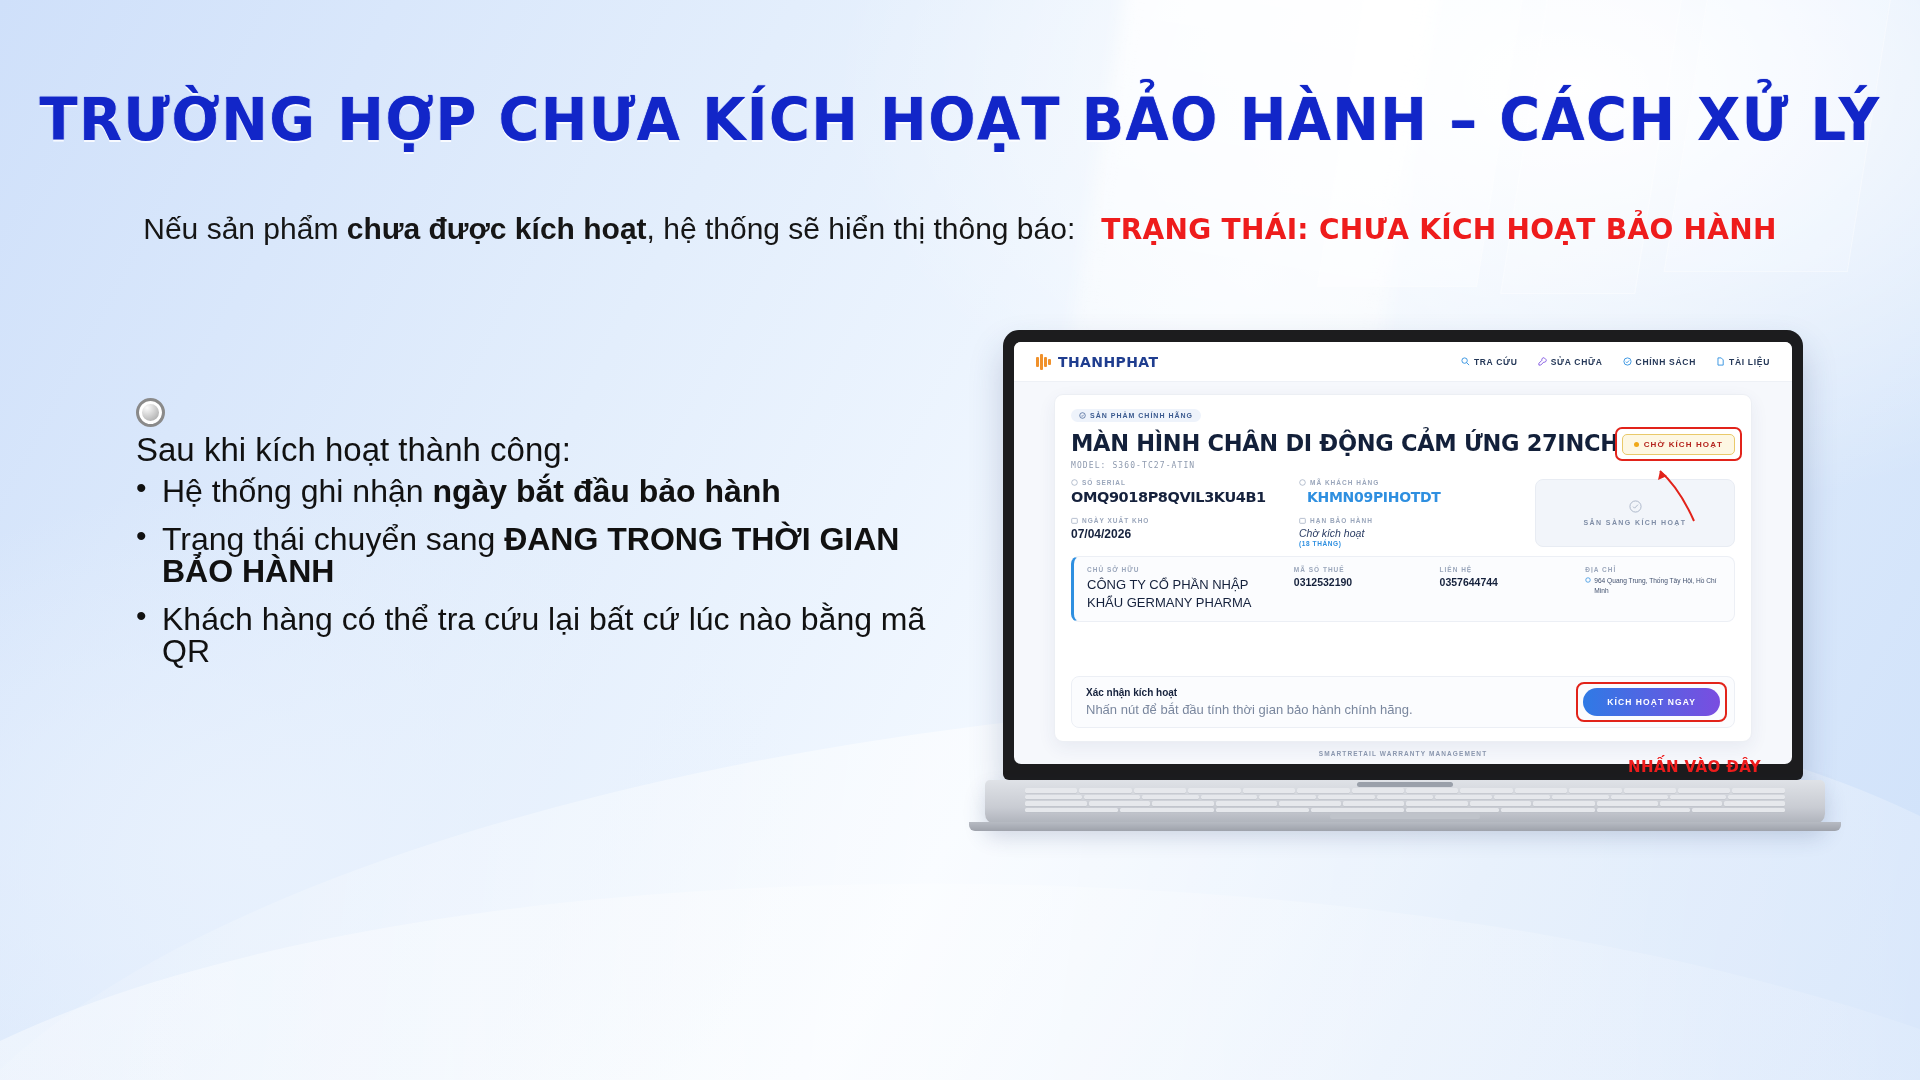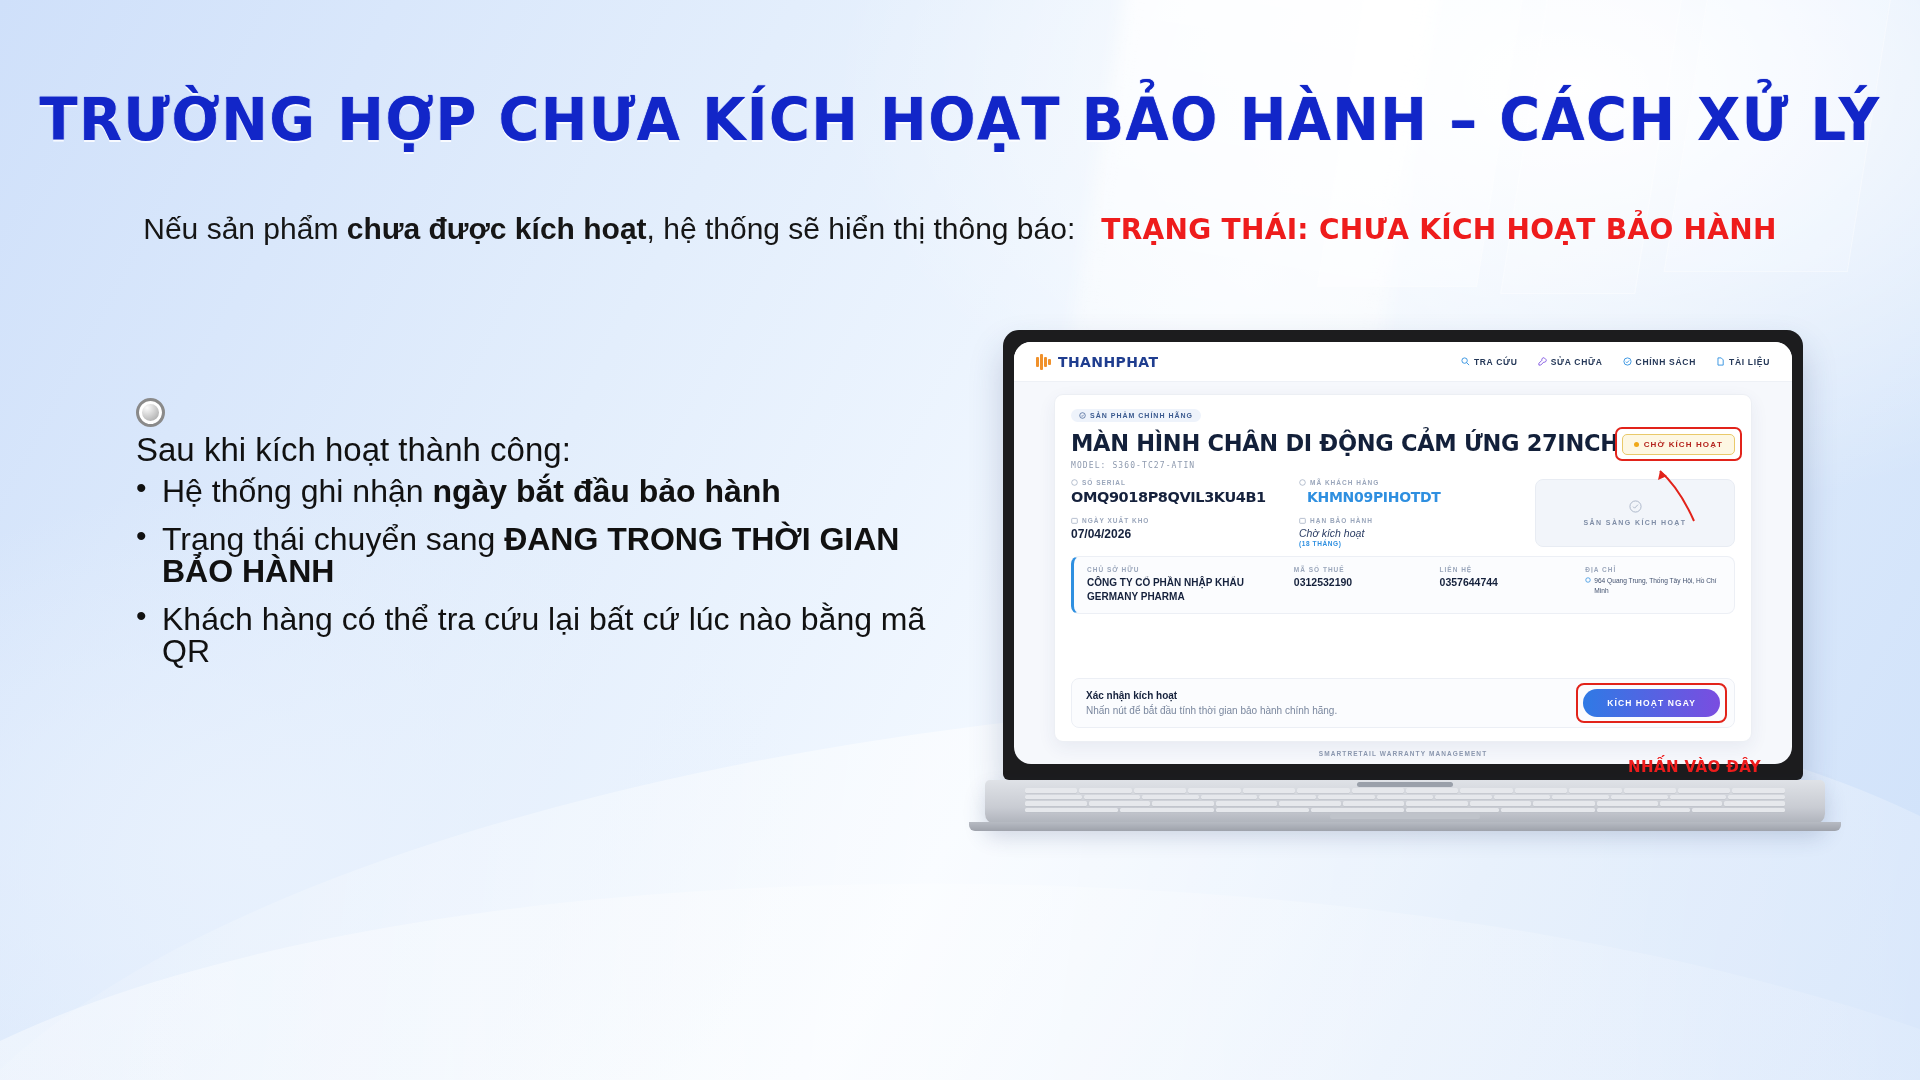--- a/index.html
+++ b/index.html
@@ -125,7 +125,7 @@
   .screen {
     width: 100%; height: 100%;
     background: #f6f8fc;
-    border-radius: 17px;
+    border-radius: 7px;
     overflow: hidden;
     position: relative;
     display: flex; flex-direction: column;

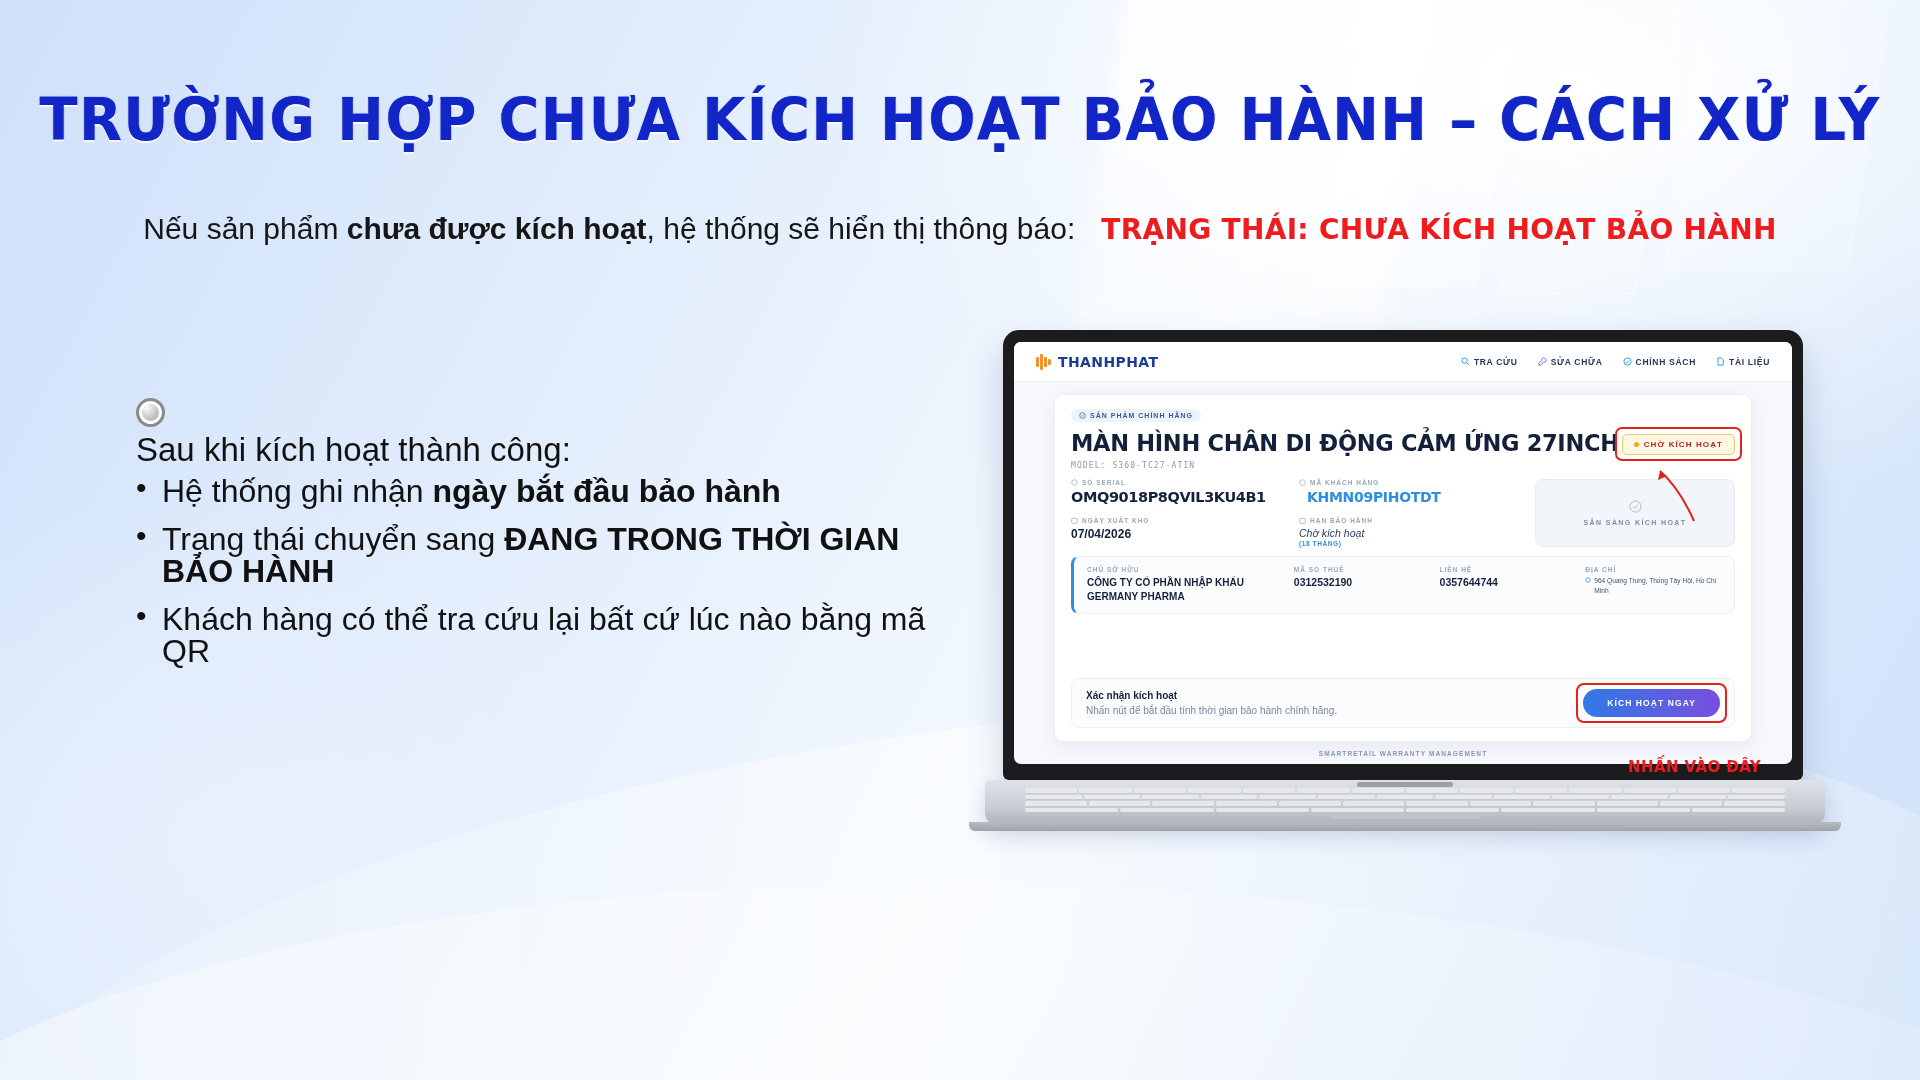--- a/index.html
+++ b/index.html
@@ -237,7 +237,7 @@
   }
   .ow-col { flex: 1 1 0; min-width: 0; }
   .ow-col.c1 { flex: 1.45 1 0; }
-  .ow-name { font-size: 10px; font-weight: 700; color: #15213c; line-height: 1.38; }
+  .ow-name { font-size: 13px; font-weight: 400; color: #15213c; line-height: 1.38; }
   .ow-val { font-size: 10.5px; font-weight: 700; color: #15213c; }
   .ow-addr { font-size: 6.6px; color: #41506e; line-height: 1.42; display: flex; gap: 3px; }
   .pin { width: 6px; height: 6px; flex: 0 0 auto; margin-top: 1px; }

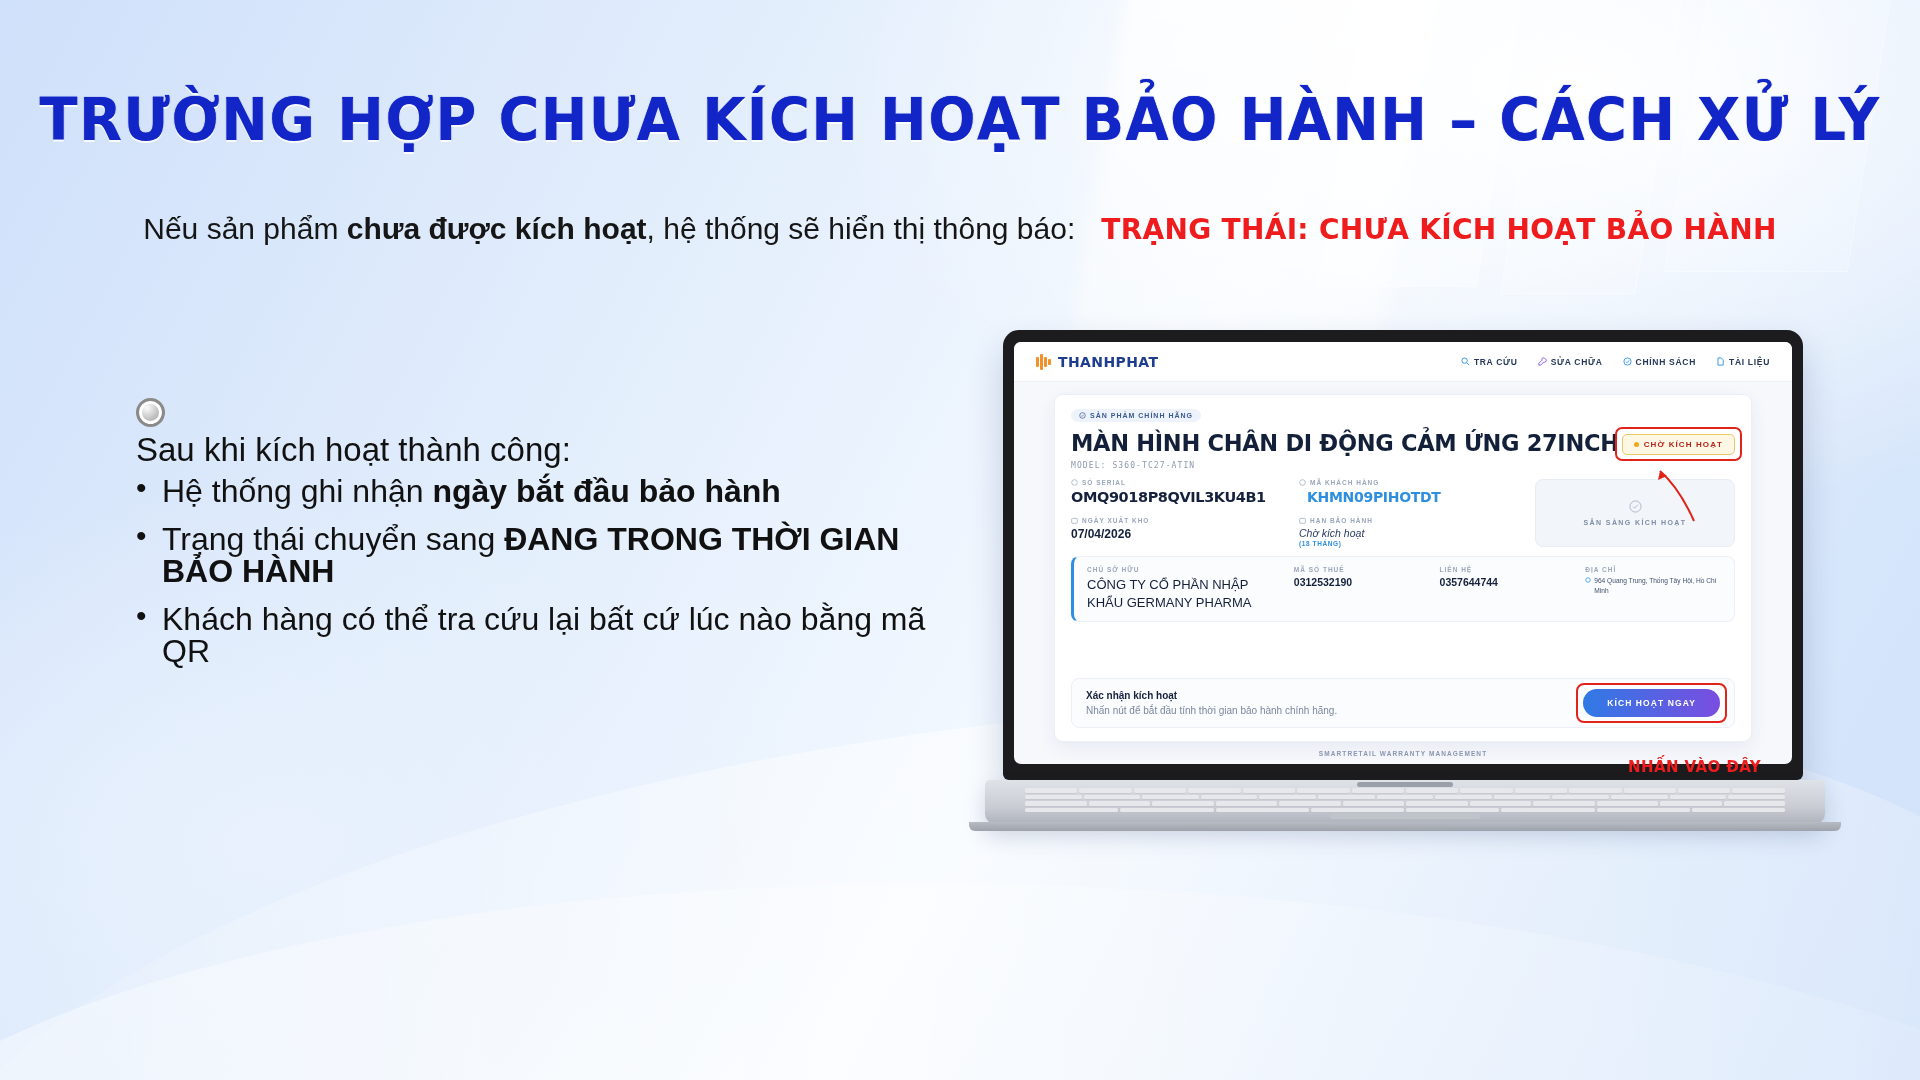--- a/index.html
+++ b/index.html
@@ -249,7 +249,7 @@
     margin-top: auto;
   }
   .cf-title { font-size: 10px; font-weight: 700; color: #15213c; }
-  .cf-sub { font-size: 10px; color: #7a879e; margin-top: 4px; }
+  .cf-sub { font-size: 13px; color: #7a879e; margin-top: 4px; }
   .cta-wrap { position: relative; }
   .cta-hl { position: absolute; inset: -6px -7px; border: 2.5px solid #e2231a; border-radius: 8px; }
   .cta {

